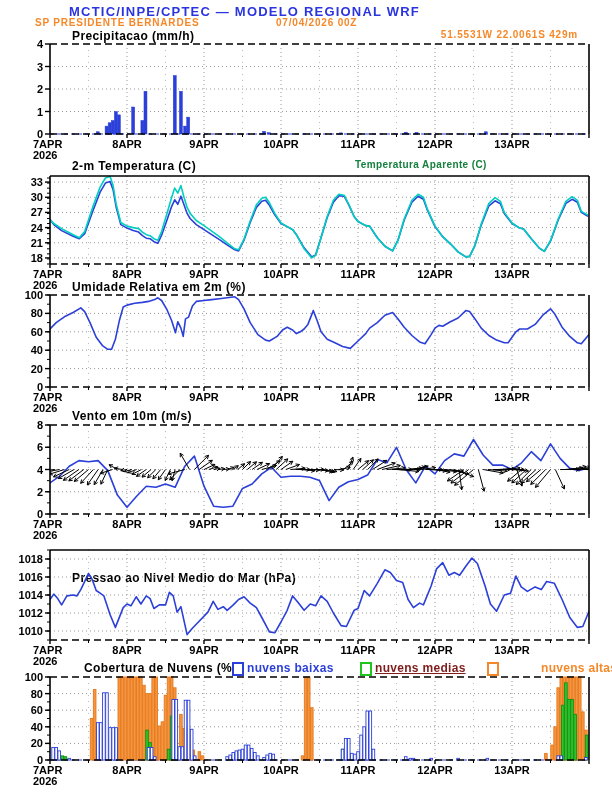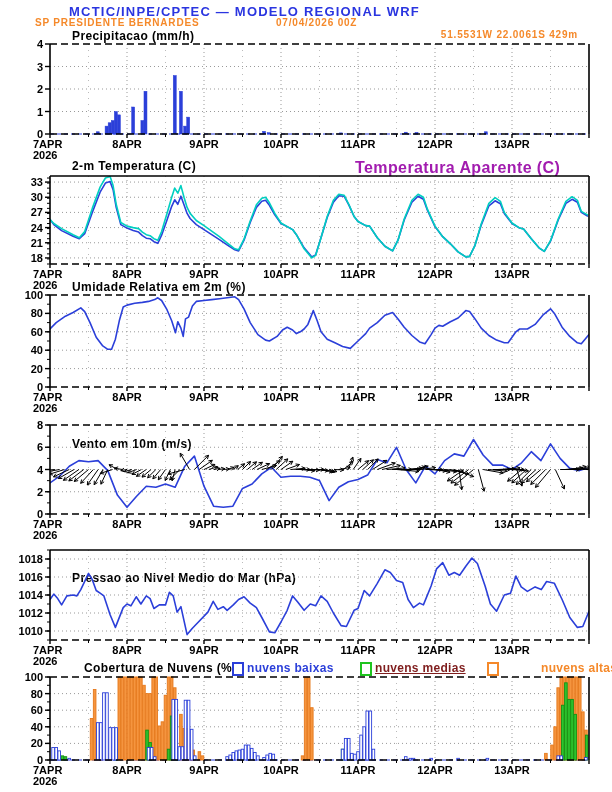--- a/index.html
+++ b/index.html
@@ -9,7 +9,7 @@
   .hdr1{font-size:13px;font-weight:bold;letter-spacing:1.2px;color:#2a35e0;}
   .hdr2{font-size:10px;font-weight:bold;letter-spacing:0.8px;color:#f5892a;}
   .ptitle{font-size:12px;font-weight:bold;letter-spacing:0.4px;color:#000;}
-  .ptitle2{font-size:16px;font-weight:bold;letter-spacing:0.4px;color:#a21caf;}
+  .ptitle2{font-size:10px;font-weight:bold;letter-spacing:0.4px;color:#15803d;}
   .lgl{font-size:12px;font-weight:bold;letter-spacing:0.3px;}
   .lgbox{display:inline-block;width:8px;height:10px;background:#fff;border:2px solid;vertical-align:-1px;}
   svg text{font-family:"Liberation Sans",sans-serif;font-weight:bold;}

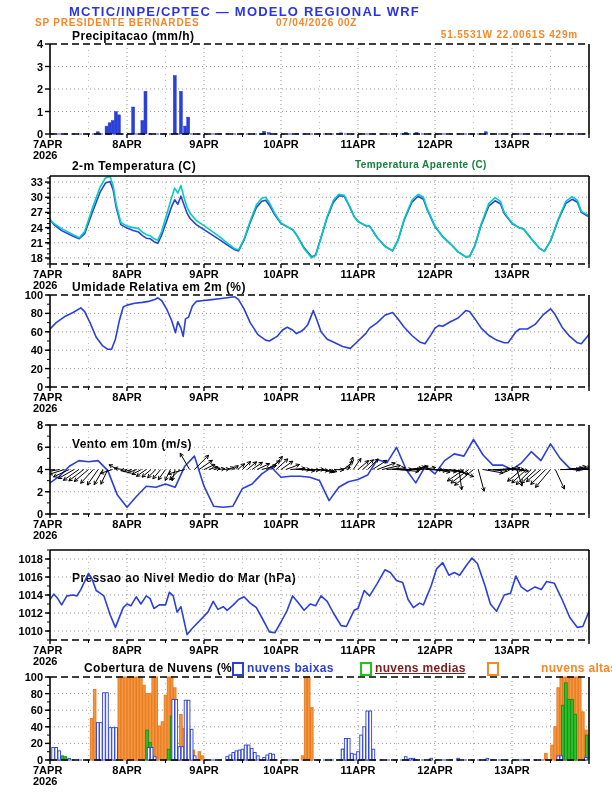--- a/index.html
+++ b/index.html
@@ -27,7 +27,7 @@
   <div class="abs ptitle" style="top:159px;left:72px;">2-m Temperatura (C)</div>
   <div class="abs ptitle2" style="top:159px;left:355px;">Temperatura Aparente (C)</div>
   <div class="abs ptitle" style="top:280px;left:72px;">Umidade Relativa em 2m (%)</div>
-  <div class="abs ptitle" style="top:409px;left:72px;margin-top:28px;">Vento em 10m (m/s)</div>
+  <div class="abs ptitle" style="top:409px;left:72px;">Vento em 10m (m/s)</div>
   <div class="abs ptitle" style="top:535px;left:72px;margin-top:36px;">Pressao ao Nivel Medio do Mar (hPa)</div>
   <div class="abs ptitle" style="top:661px;left:84px;">Cobertura de Nuvens (%)</div>
 

